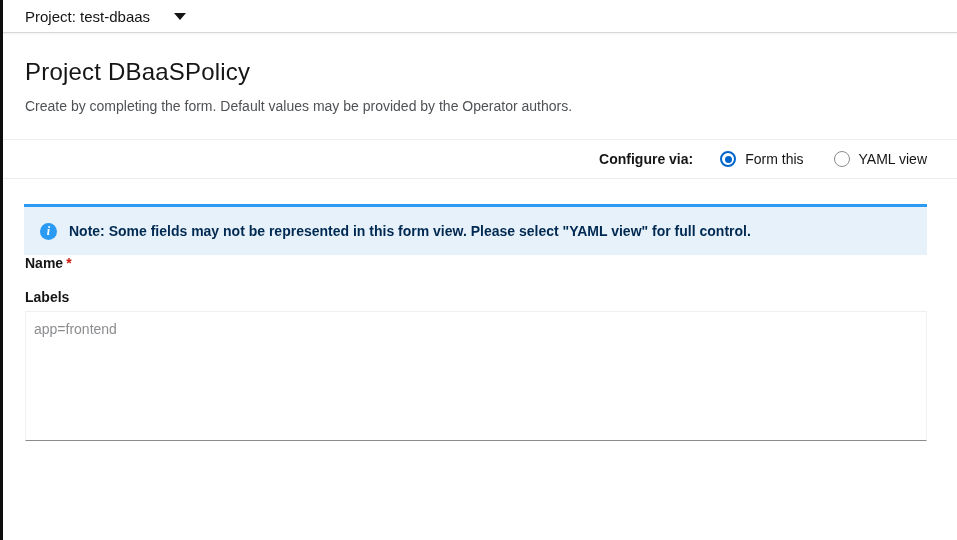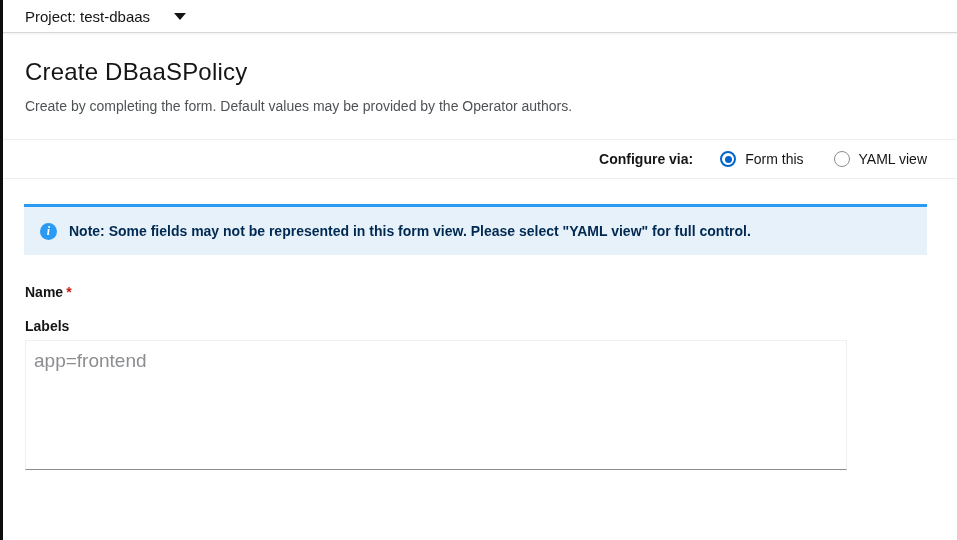--- a/index.html
+++ b/index.html
@@ -161,7 +161,7 @@
 </header>
 
 <section class="page-header">
-  <h1 class="page-title">Create DBaaSPolicy</h1>
+  <h1 class="page-title">Project DBaaSPolicy</h1>
   <p class="page-subtitle">Create by completing the form. Default values may be provided by the Operator authors.</p>
 </section>
 

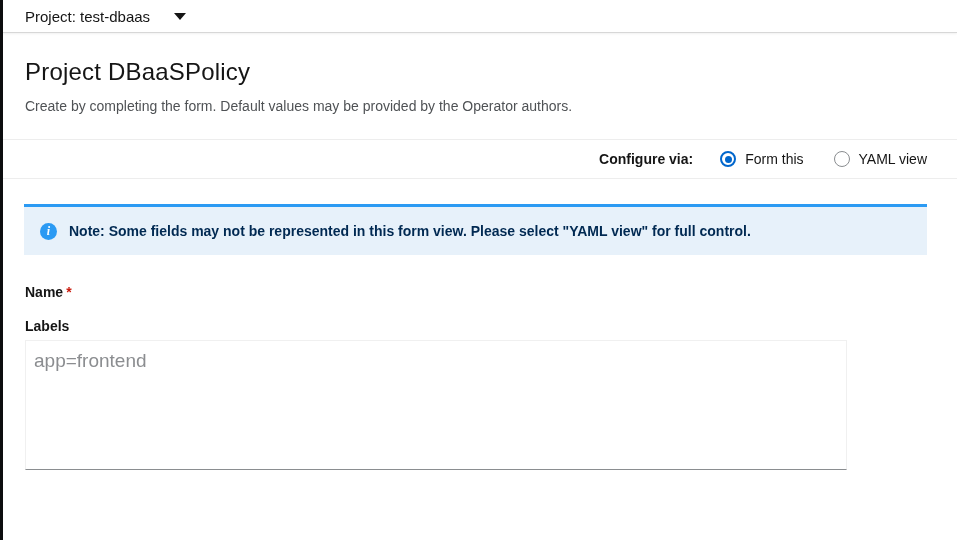--- a/index.html
+++ b/index.html
@@ -117,7 +117,7 @@
 
   
   .form-area { padding: 0 30px 0 25px; }
-  .field-label-row { margin-top: 29px; font-size: 14px; line-height: 16px; }
+  .field-label-row { font-size: 14px; line-height: 16px; }
   .field-label-row.second { margin-top: 18px; }
   .field-label { font-weight: bold; color: #151515; }
   .required-asterisk { color: #c9190b; font-weight: bold; margin-left: 3px; }

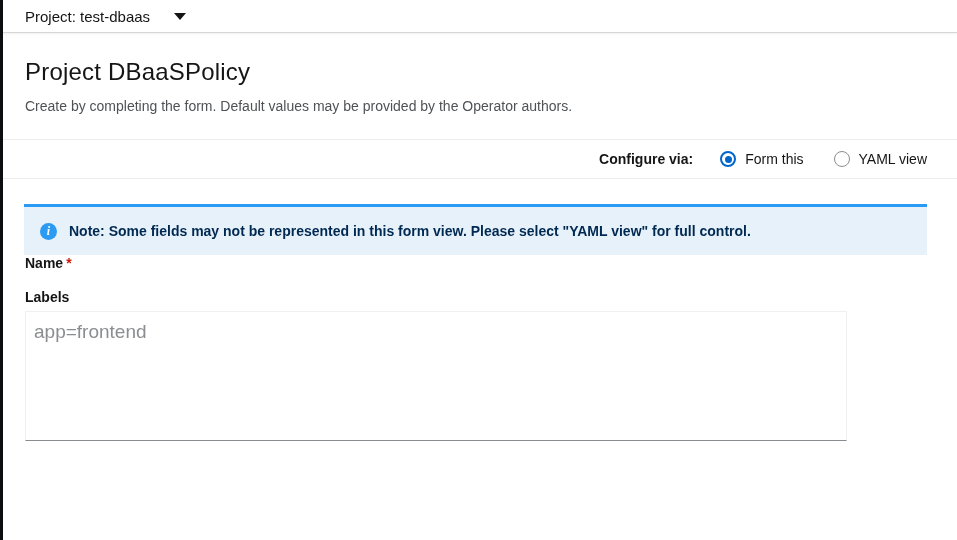--- a/index.html
+++ b/index.html
@@ -136,13 +136,13 @@
   }
   .labels-textarea {
     display: block;
-    width: 822px; height: 130px;
+    width: 902px; height: 130px;
     margin-top: 6px;
     border: 1px solid #f0f0f0;
     border-bottom: 1px solid #8a8d90;
     padding: 9px 8px;
     font-family: "Liberation Sans", sans-serif;
-    font-size: 19px; color: #151515;
+    font-size: 14px; color: #151515;
     background: #ffffff;
     resize: none; outline: none;
   }

